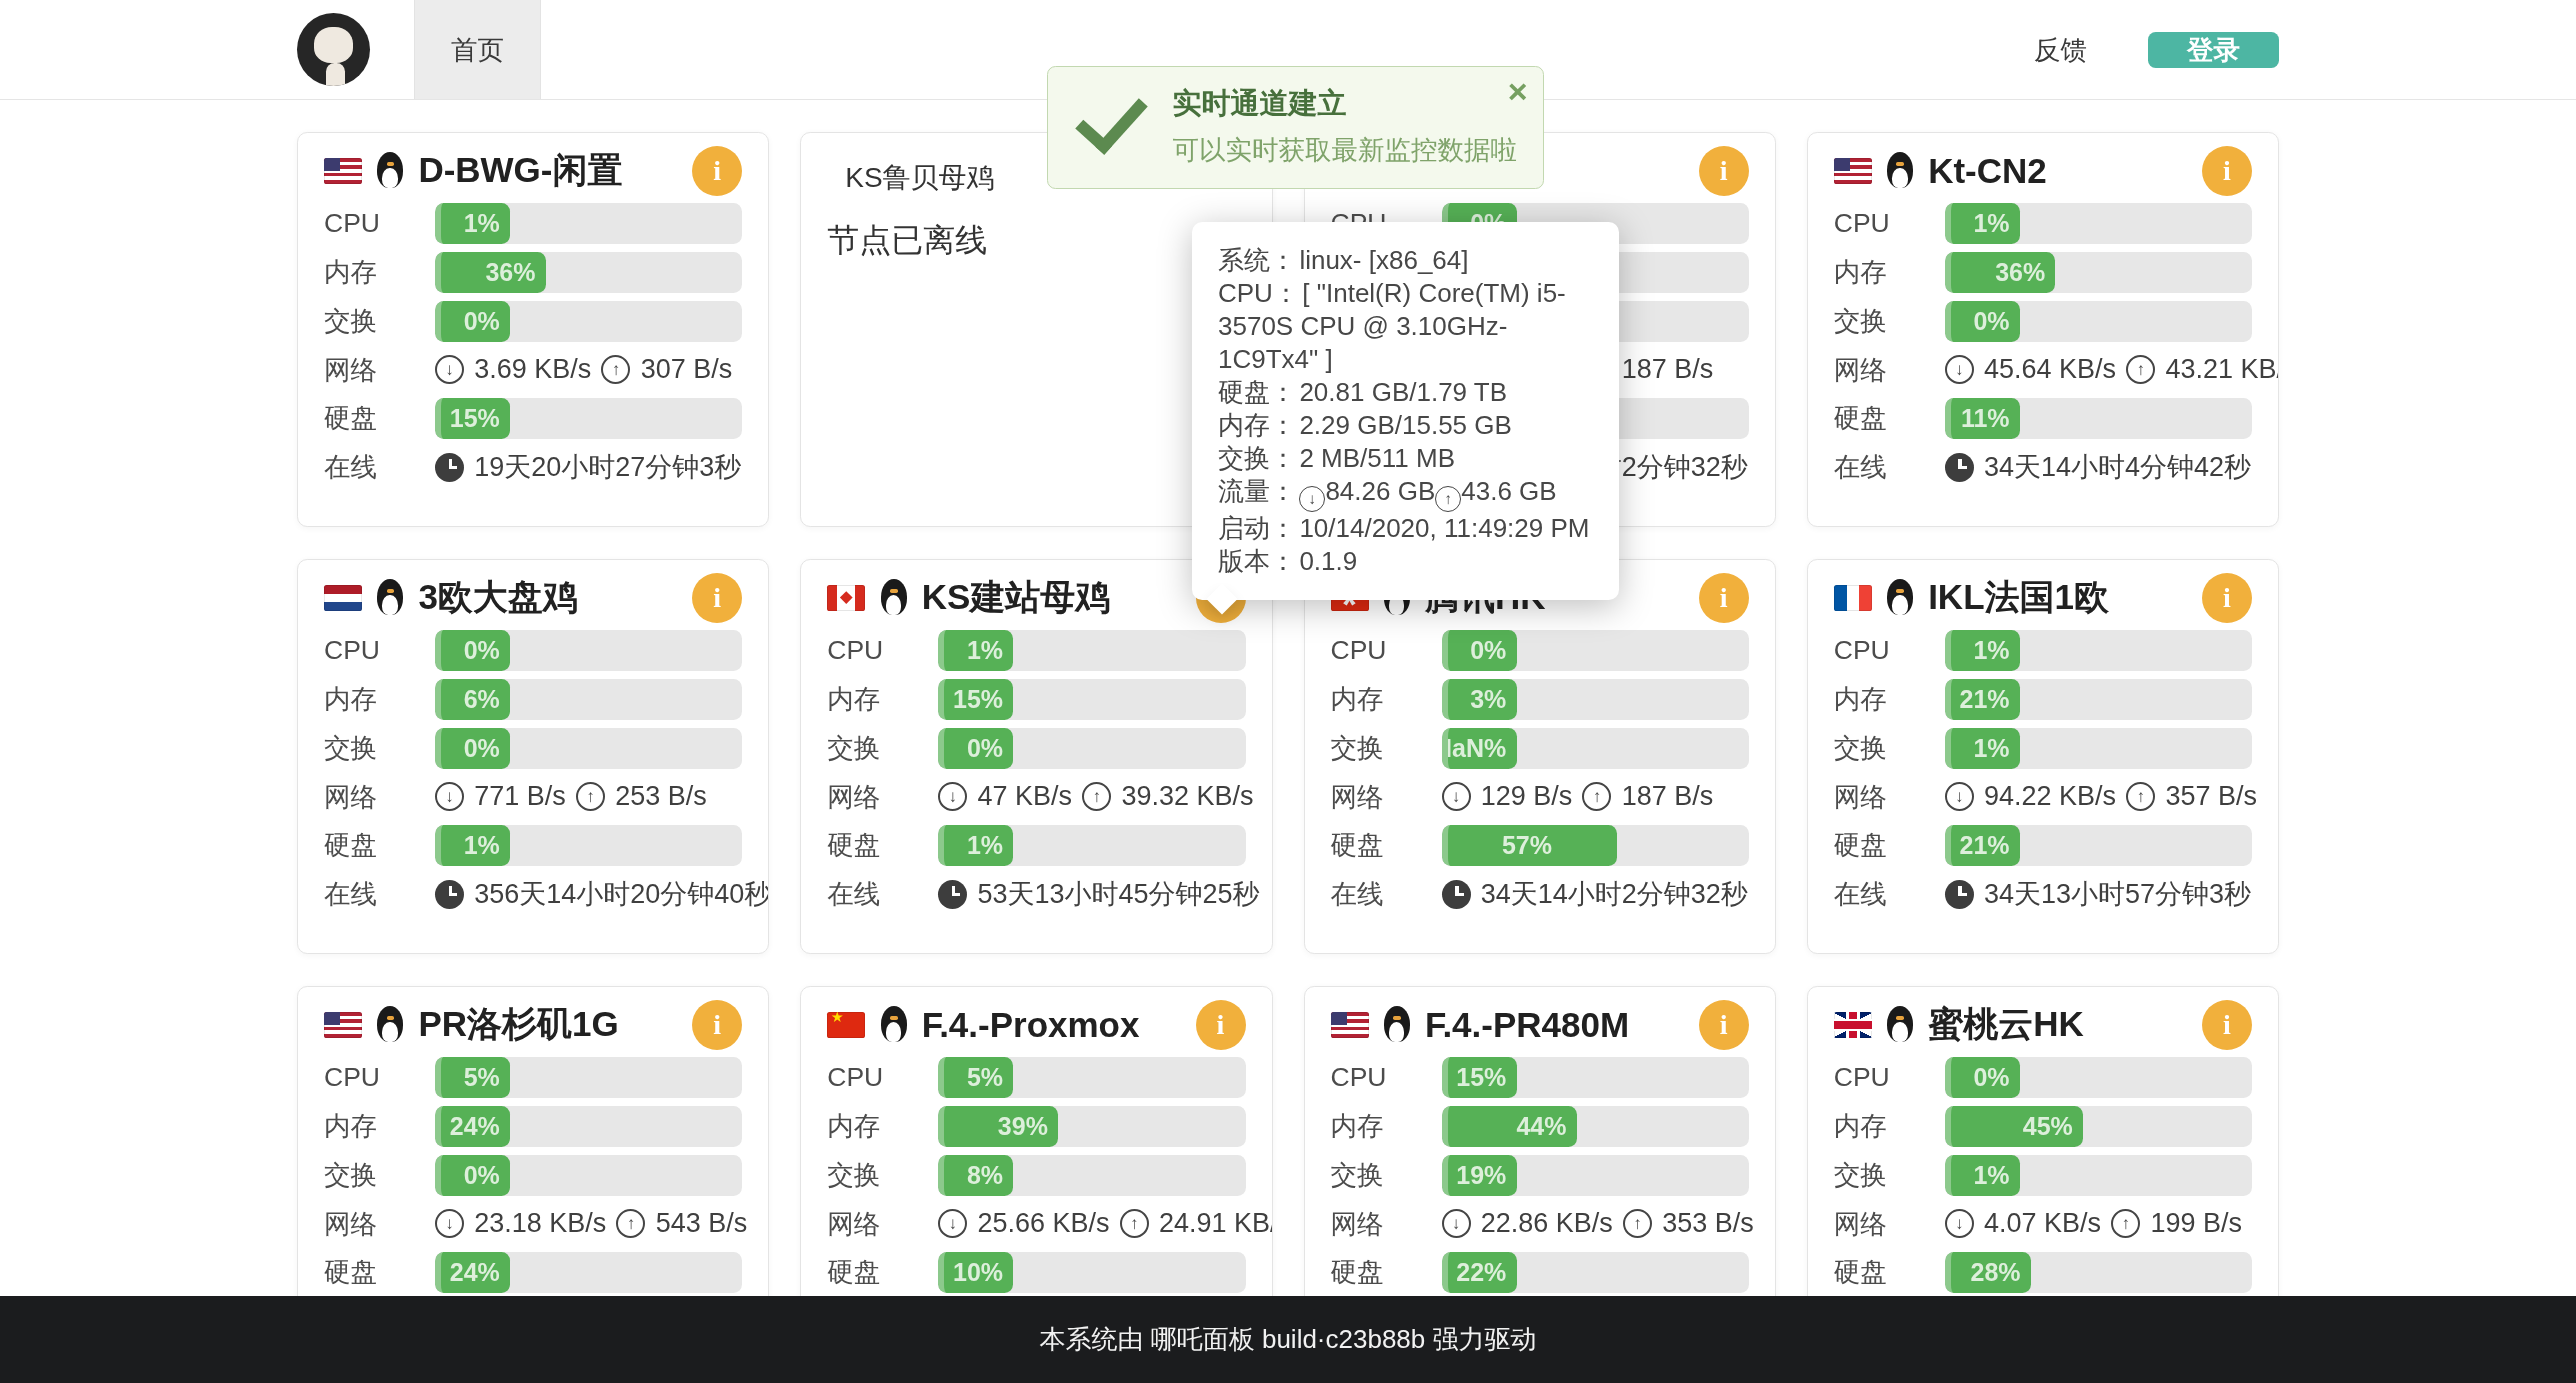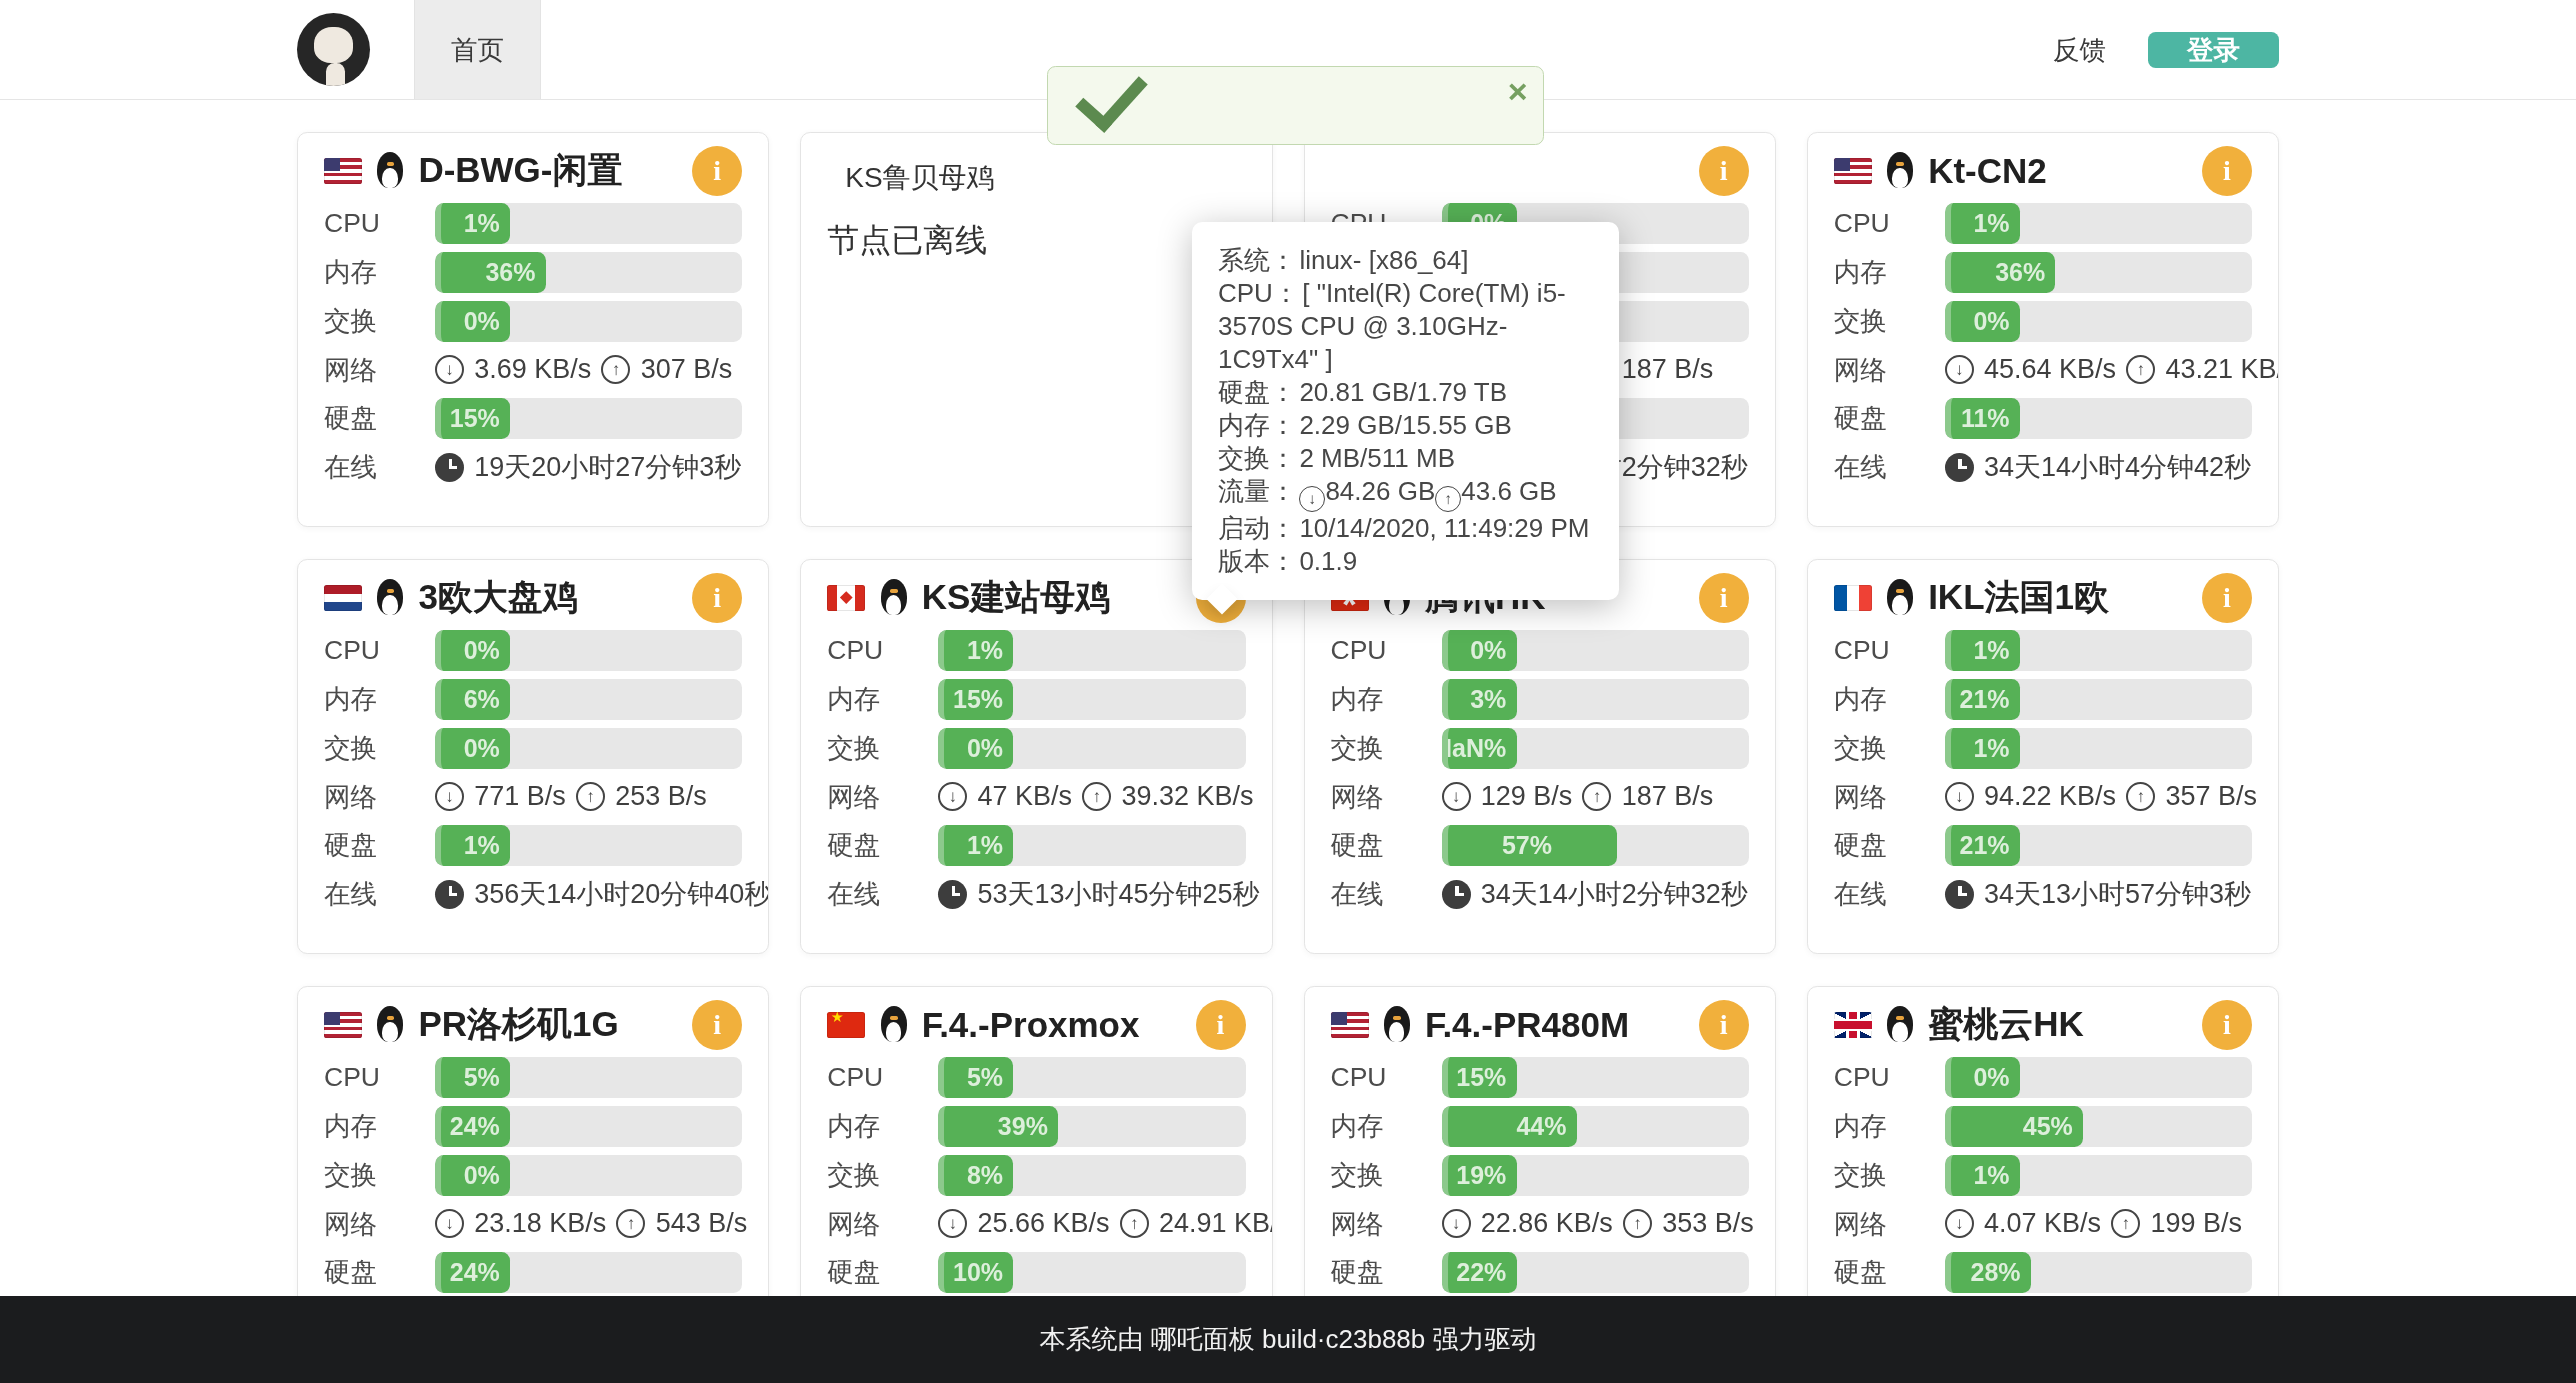--- a/index.html
+++ b/index.html
@@ -17,7 +17,7 @@
   .nav-tab{height:100%;display:flex;align-items:center;padding:0 36px;background:var(--tab-bg,#ececec);
     border-left:1.7px solid #e3e3e3;border-right:1.7px solid #e3e3e3;font-size:26.5px;color:#3a3a3a;cursor:pointer;}
   .nav-right{margin-left:auto;display:flex;align-items:center;}
-  .nav-feedback{font-size:26.5px;color:#3a3a3a;margin-right:42px;cursor:pointer;font-family:Liberation Mono, monospace;}
+  .nav-feedback{font-size:26.5px;color:#3a3a3a;margin-right:61px;cursor:pointer;font-family:Liberation Mono, monospace;}
   .login-btn{background:var(--login-teal,#4db6a3);color:#fff;font-size:26.5px;font-weight:700;
     padding:0 39px;border-radius:7.7px;border:none;cursor:pointer;}
   

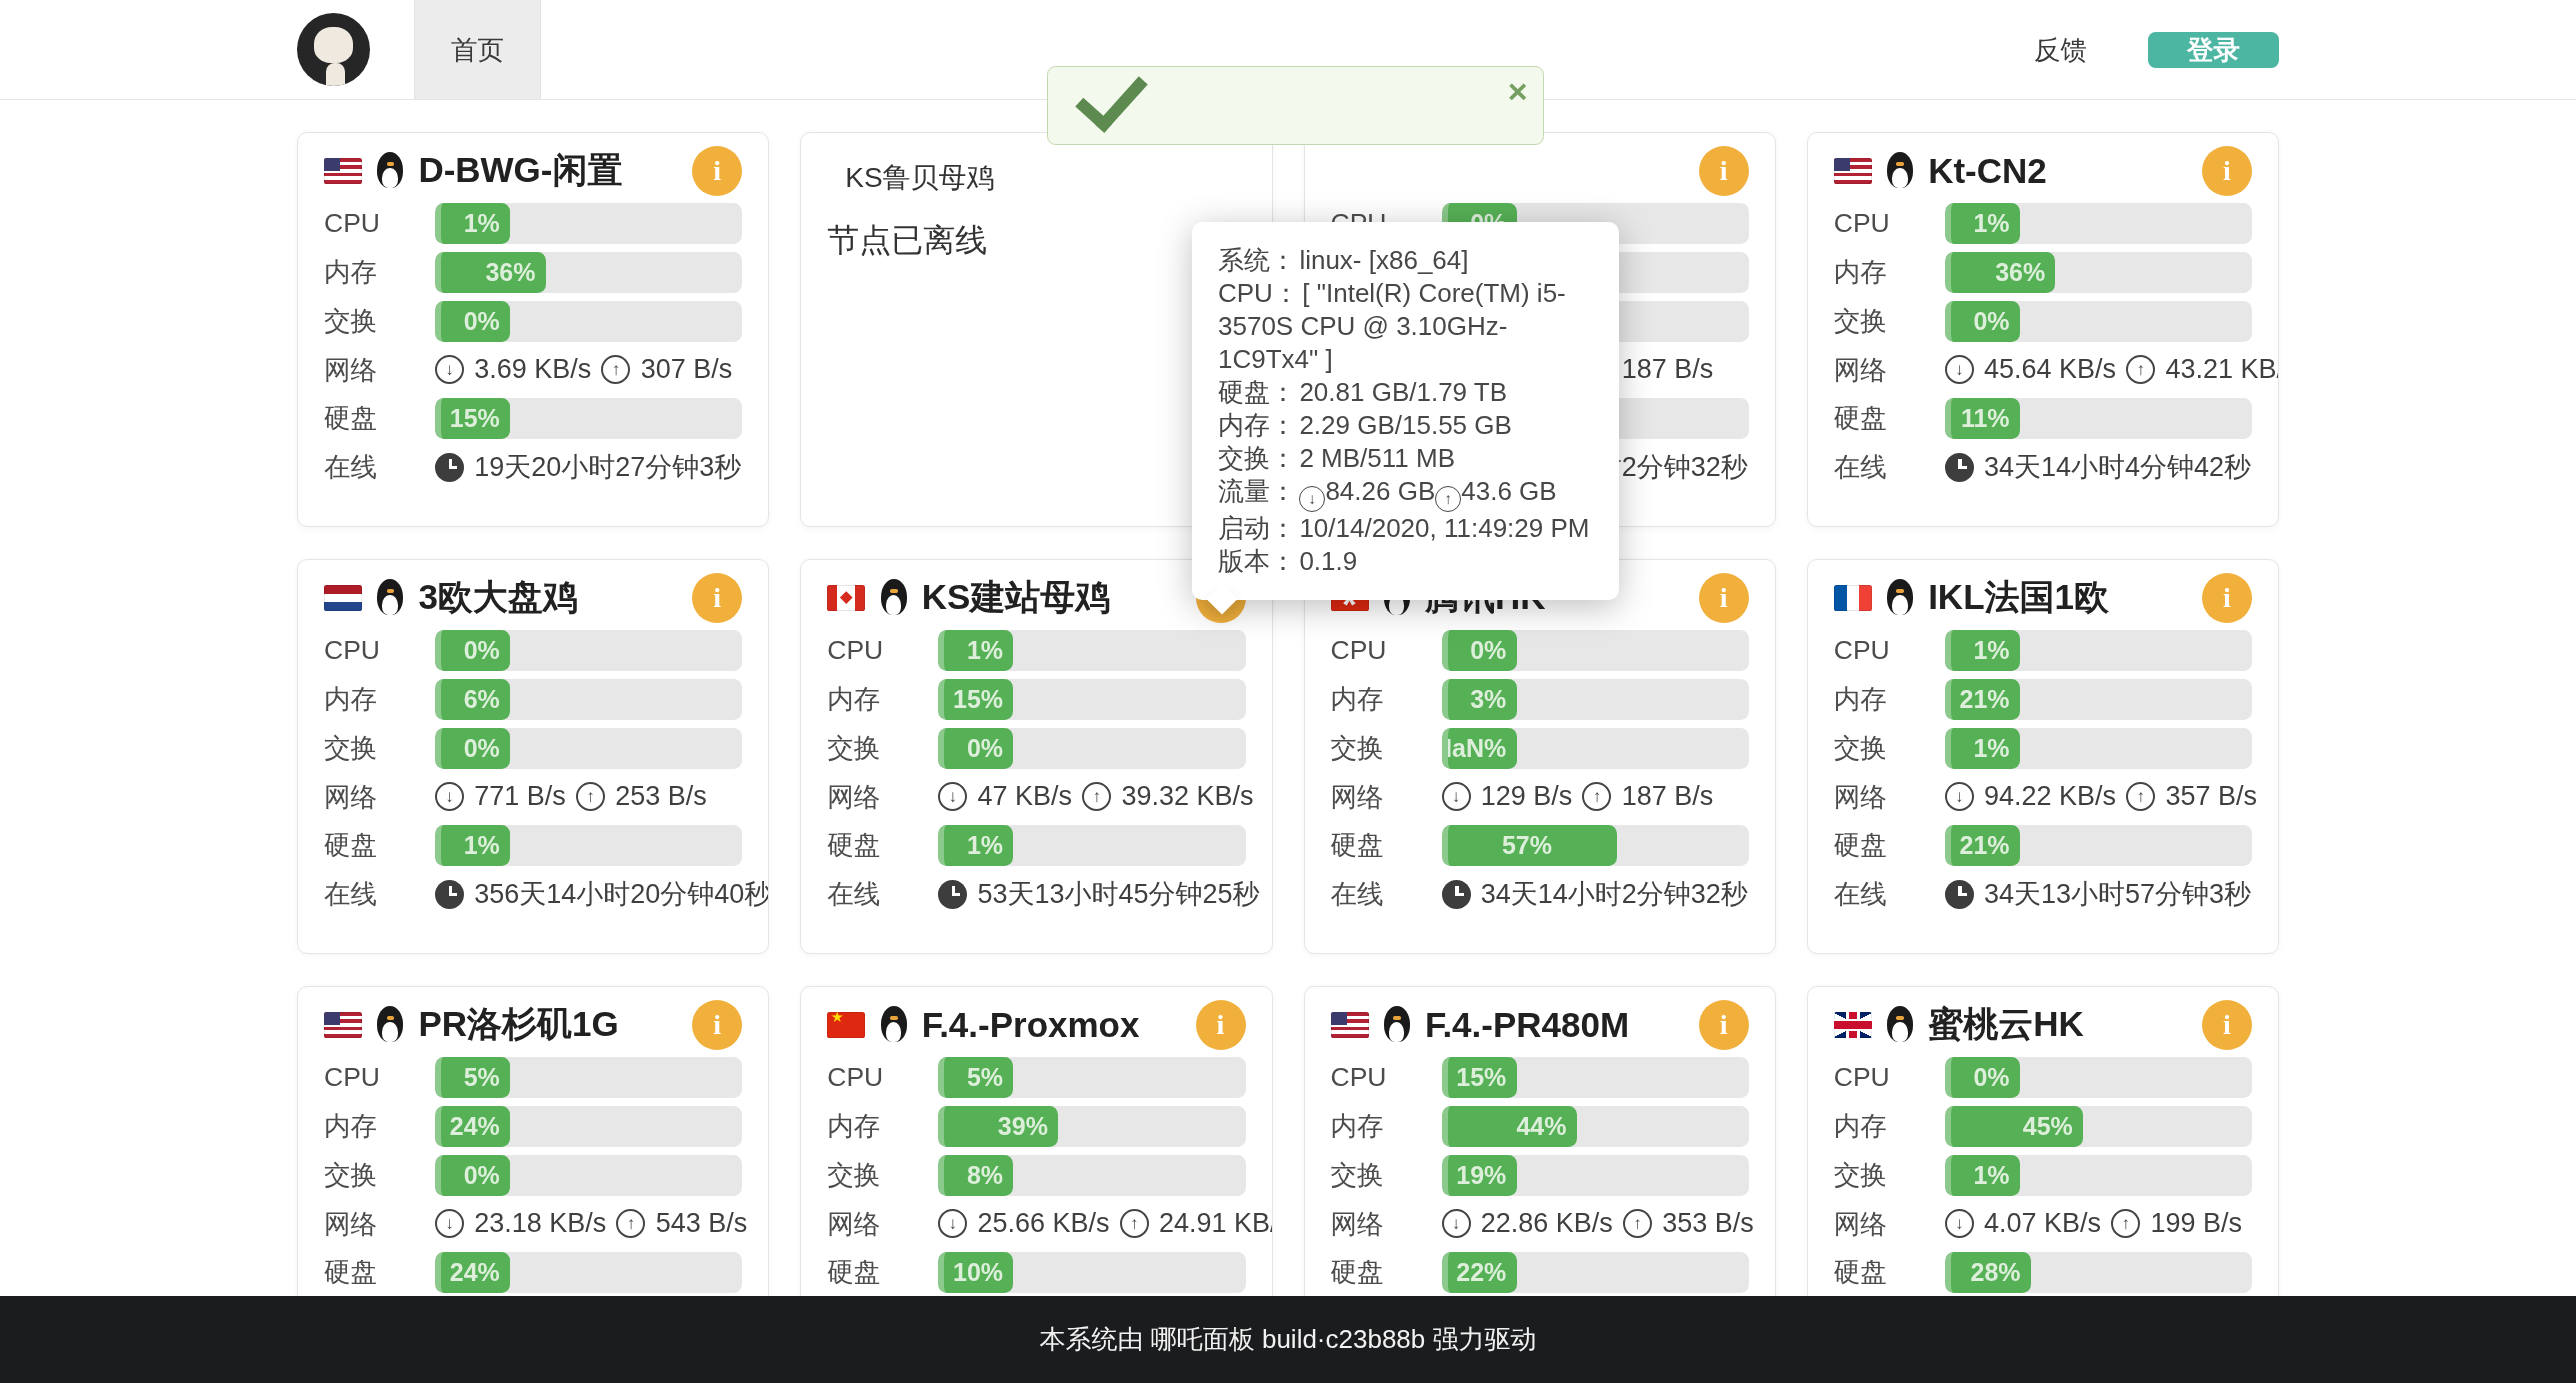--- a/index.html
+++ b/index.html
@@ -741,6 +741,10 @@
 
 <div class="toast">
   <span class="check-icon"></span>
+  <div>
+    <div class="toast-title">实时通道建立</div>
+    <div class="toast-msg">可以实时获取最新监控数据啦</div>
+  </div>
   <span class="toast-close">×</span>
 </div>
 

